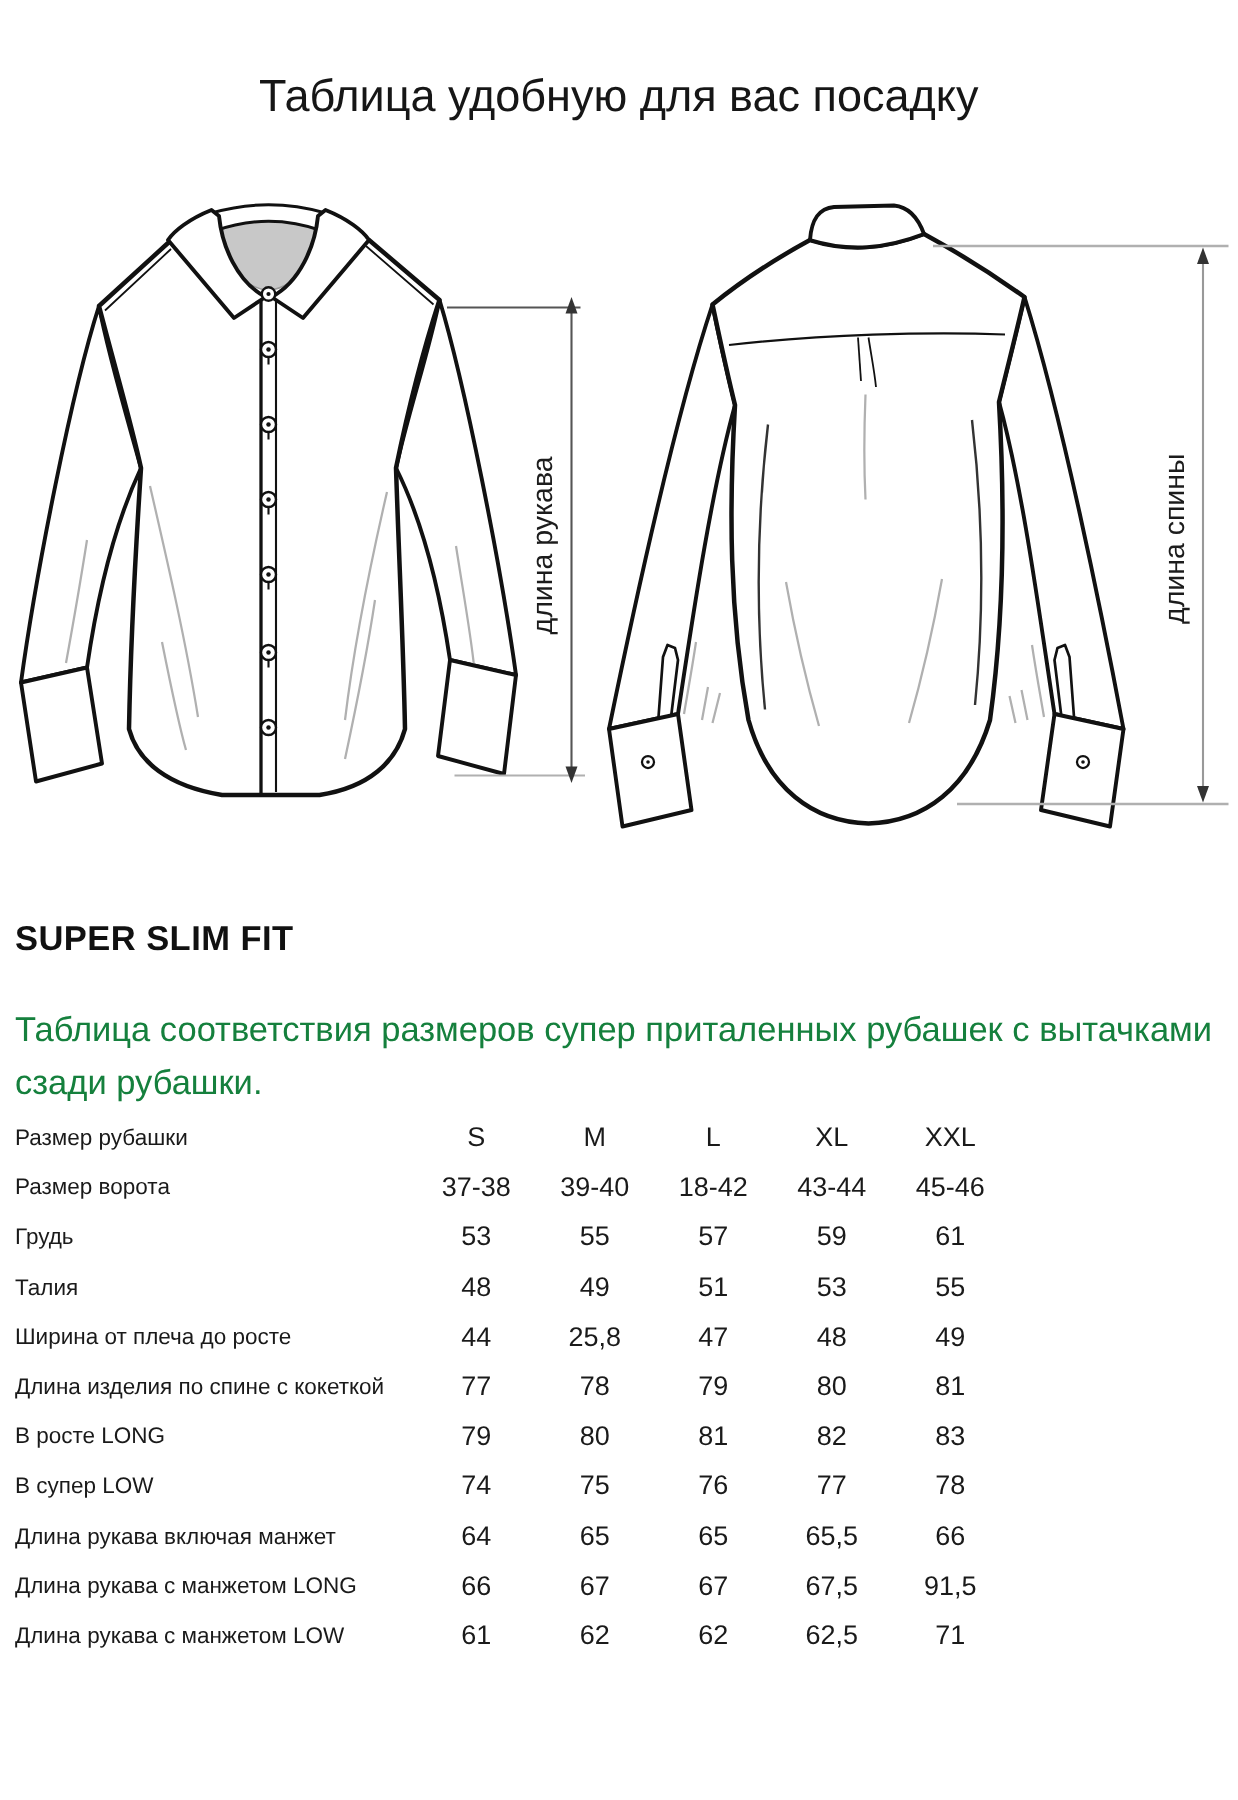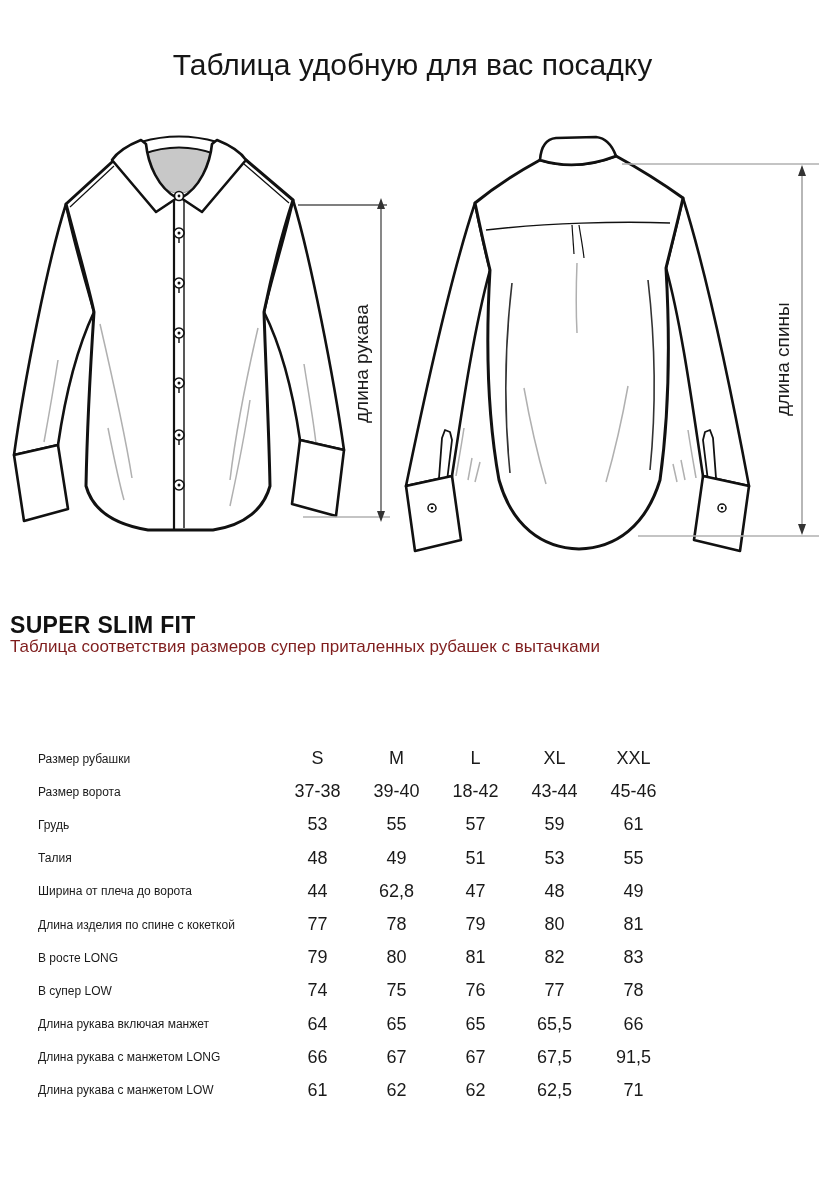--- a/index.html
+++ b/index.html
@@ -19,7 +19,7 @@
     position:absolute;left:10px;top:612px;font-size:23px;font-weight:700;
     letter-spacing:.3px;color:#111;
   }
-  .fit-desc{position:absolute;left:10px;top:629px;font-size:17px;line-height:35px;color:#7f1d1d;}
+  .fit-desc{position:absolute;left:10px;top:669px;font-size:23px;line-height:35px;color:#15803d;}
   .size-table{
     position:absolute;left:10px;top:742px;width:663px;
     display:grid;grid-template-columns:268px repeat(5,79px);

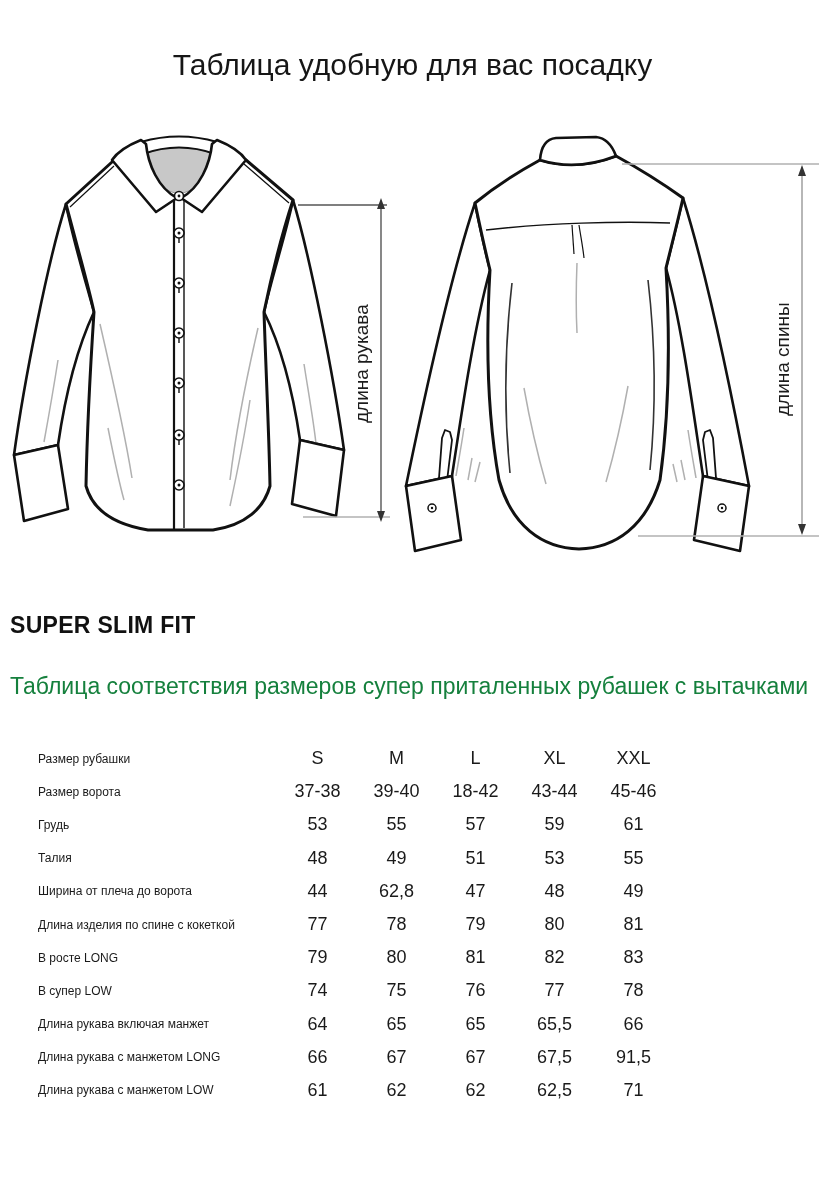--- a/index.html
+++ b/index.html
@@ -150,6 +150,7 @@
 
 <div class="fit-desc">
   <div>Таблица соответствия размеров супер приталенных рубашек с вытачками</div>
+  <div>сзади рубашки.</div>
 </div>
 
 <div class="size-table">

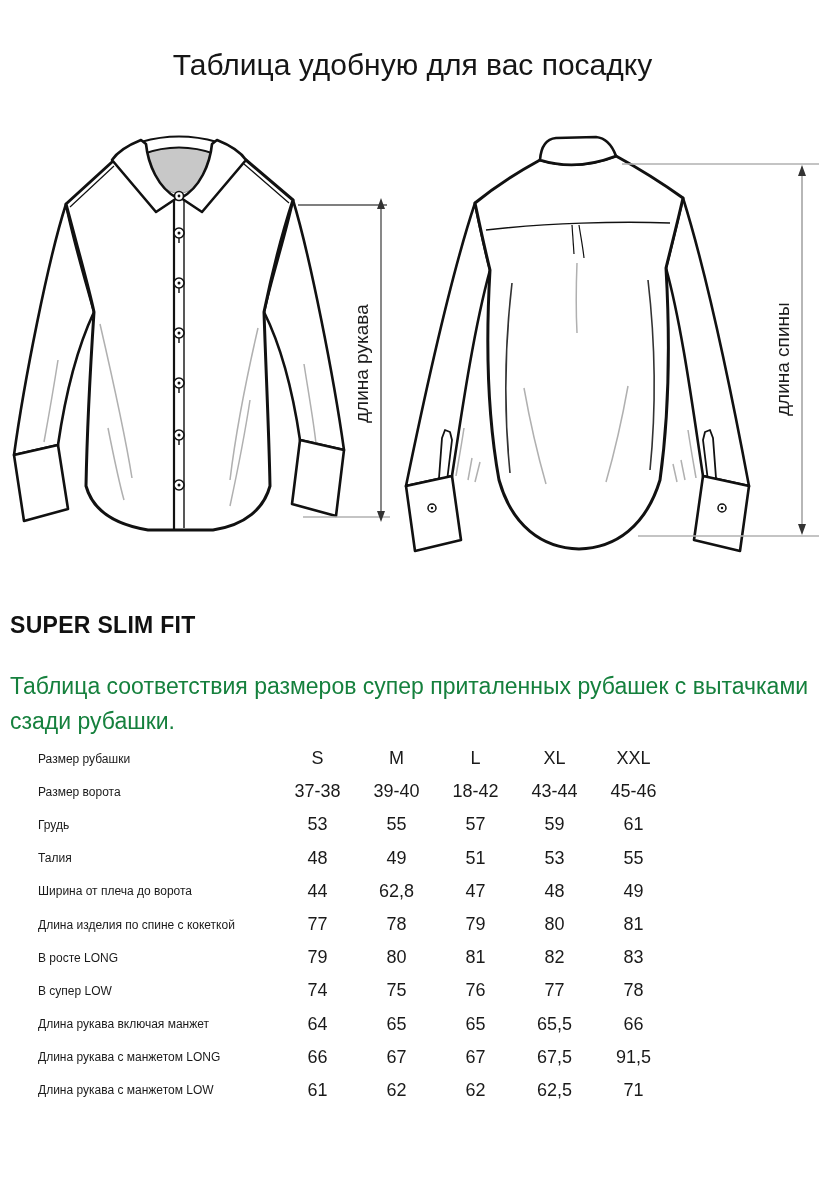--- a/index.html
+++ b/index.html
@@ -25,7 +25,7 @@
     display:grid;grid-template-columns:268px repeat(5,79px);
   }
   .cell{height:33.2px;display:flex;align-items:center;font-size:18px;}
-  .cell.lbl{justify-content:flex-start;font-size:12px;padding-right:4px;white-space:nowrap;margin-left:28px;}
+  .cell.lbl{justify-content:flex-start;font-size:15px;padding-right:4px;white-space:nowrap;}
   .cell.val{justify-content:center;}
 </style>
 </head>

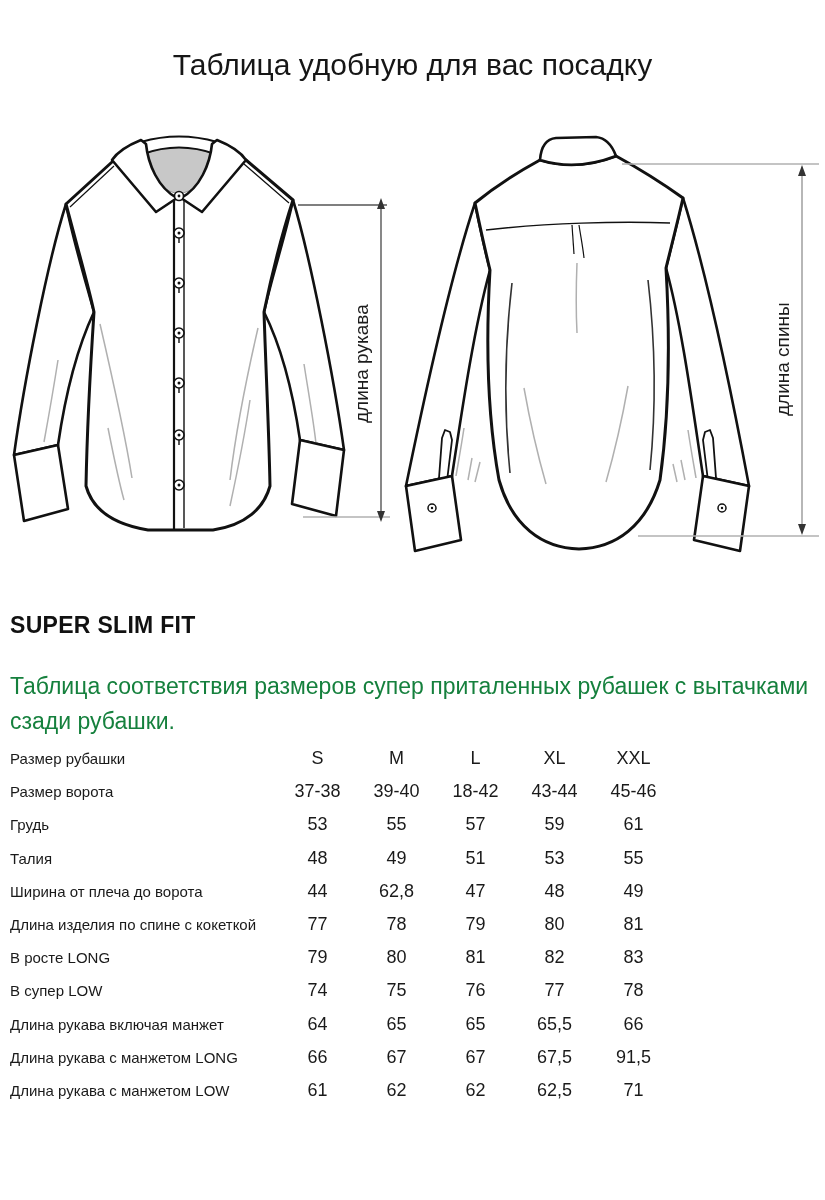--- a/index.html
+++ b/index.html
@@ -167,7 +167,7 @@
     <div class="cell lbl">Талия</div>
   <div class="cell val">48</div><div class="cell val">49</div><div class="cell val">51</div><div class="cell val">53</div><div class="cell val">55</div></div>
     <div style="display:contents">
-    <div class="cell lbl">Ширина от плеча до ворота</div>
+    <div class="cell lbl">Ширина от плеча до росте</div>
   <div class="cell val">44</div><div class="cell val">62,8</div><div class="cell val">47</div><div class="cell val">48</div><div class="cell val">49</div></div>
     <div style="display:contents">
     <div class="cell lbl">Длина изделия по спине с кокеткой</div>

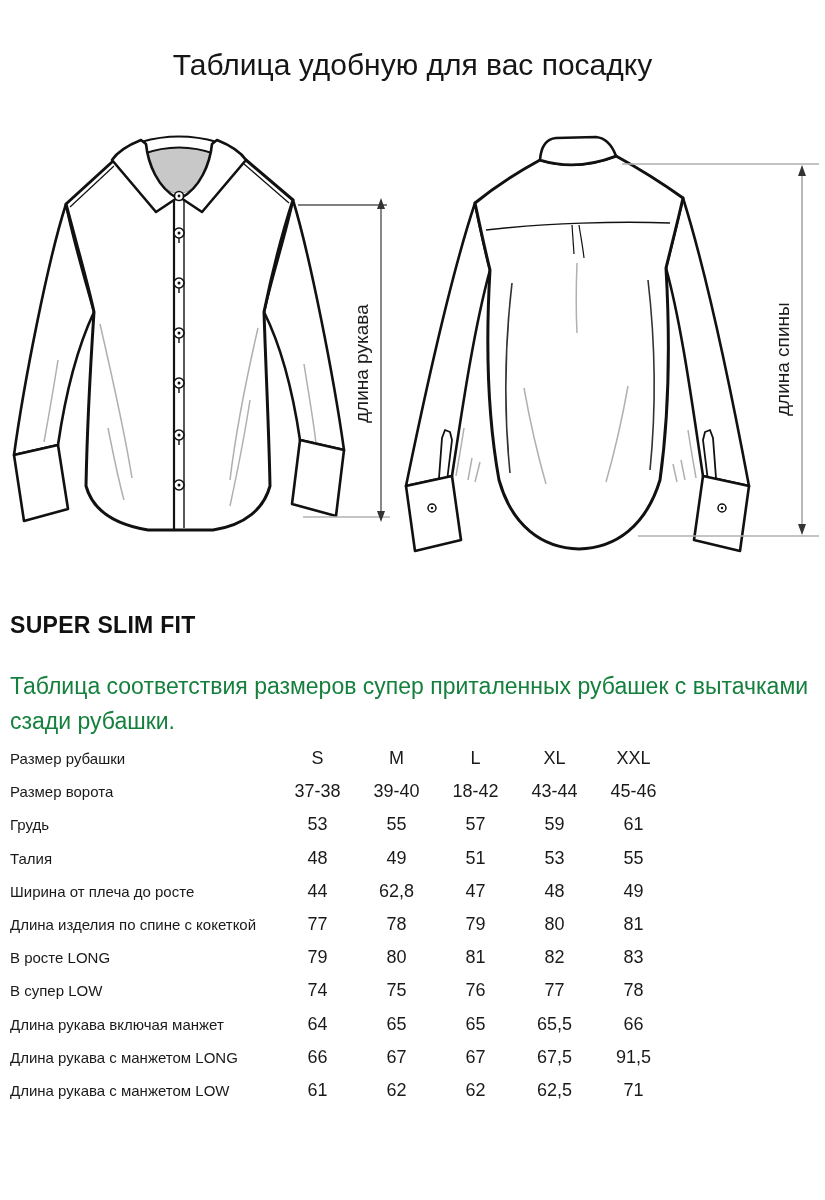--- a/index.html
+++ b/index.html
@@ -168,7 +168,7 @@
   <div class="cell val">48</div><div class="cell val">49</div><div class="cell val">51</div><div class="cell val">53</div><div class="cell val">55</div></div>
     <div style="display:contents">
     <div class="cell lbl">Ширина от плеча до росте</div>
-  <div class="cell val">44</div><div class="cell val">62,8</div><div class="cell val">47</div><div class="cell val">48</div><div class="cell val">49</div></div>
+  <div class="cell val">44</div><div class="cell val">25,8</div><div class="cell val">47</div><div class="cell val">48</div><div class="cell val">49</div></div>
     <div style="display:contents">
     <div class="cell lbl">Длина изделия по спине с кокеткой</div>
   <div class="cell val">77</div><div class="cell val">78</div><div class="cell val">79</div><div class="cell val">80</div><div class="cell val">81</div></div>

